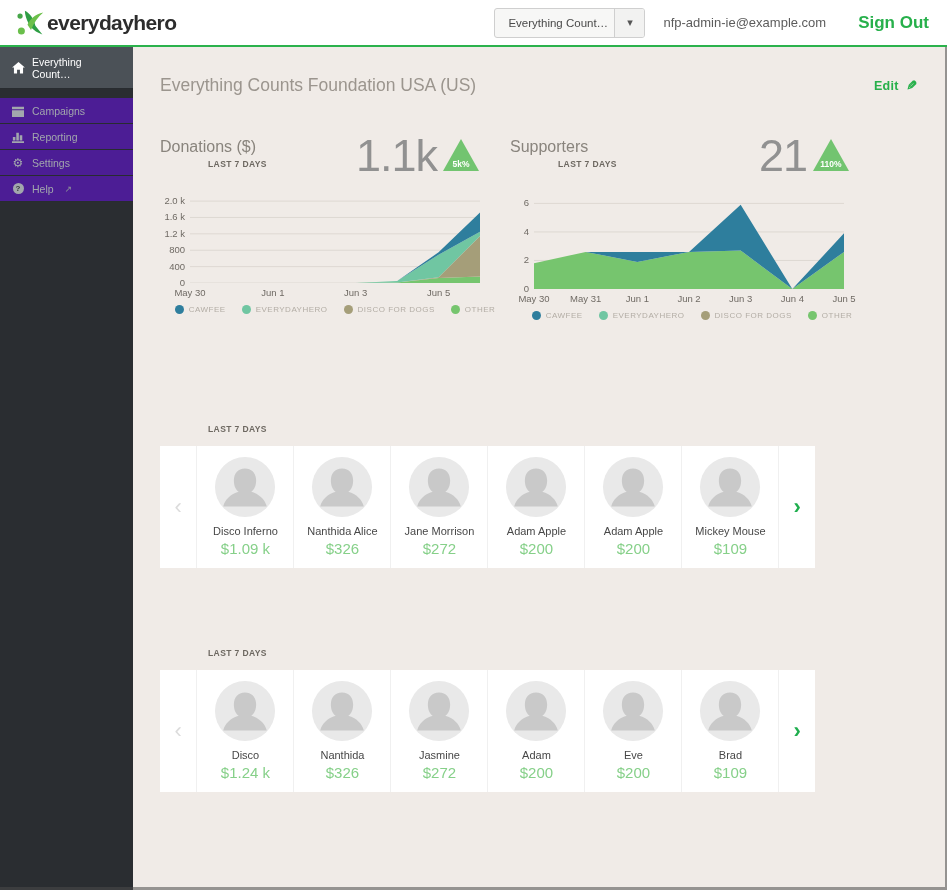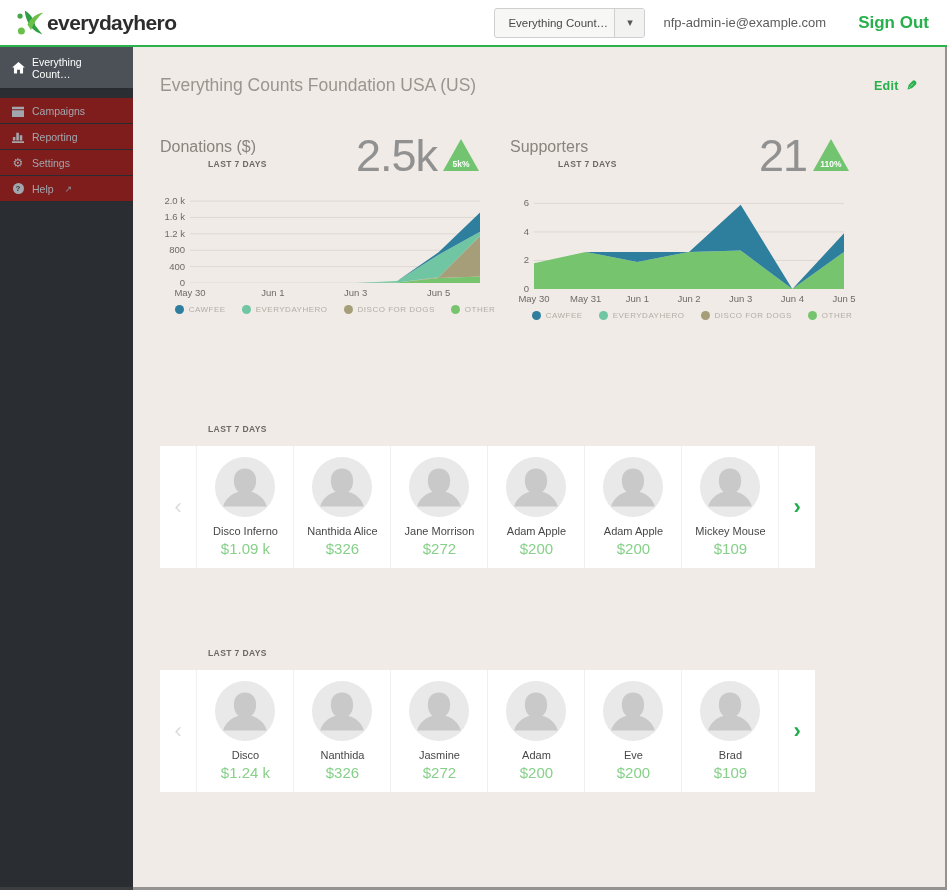--- a/index.html
+++ b/index.html
@@ -30,7 +30,7 @@
   .app { display:flex; height:843px; }
   .sidebar { width:133px; background:#2a2d31; flex-shrink:0; }
   .nav-item { display:flex; align-items:center; gap:7px; padding:0 11px; height:26px;
-    color:#a2a7ad; font-size:10.5px; background:#7f1d1d; border-bottom:1px solid #282c30; cursor:pointer; }
+    color:#a2a7ad; font-size:10.5px; background:#4c1d95; border-bottom:1px solid #282c30; cursor:pointer; }
   .nav-item.active { height:42px; background:#4b5157; color:#fff; border-bottom:1px solid #282c30; margin-bottom:9px; }
   .ic { width:14px; display:inline-flex; justify-content:center; align-items:center; flex-shrink:0; }
   .ic svg { display:block; }

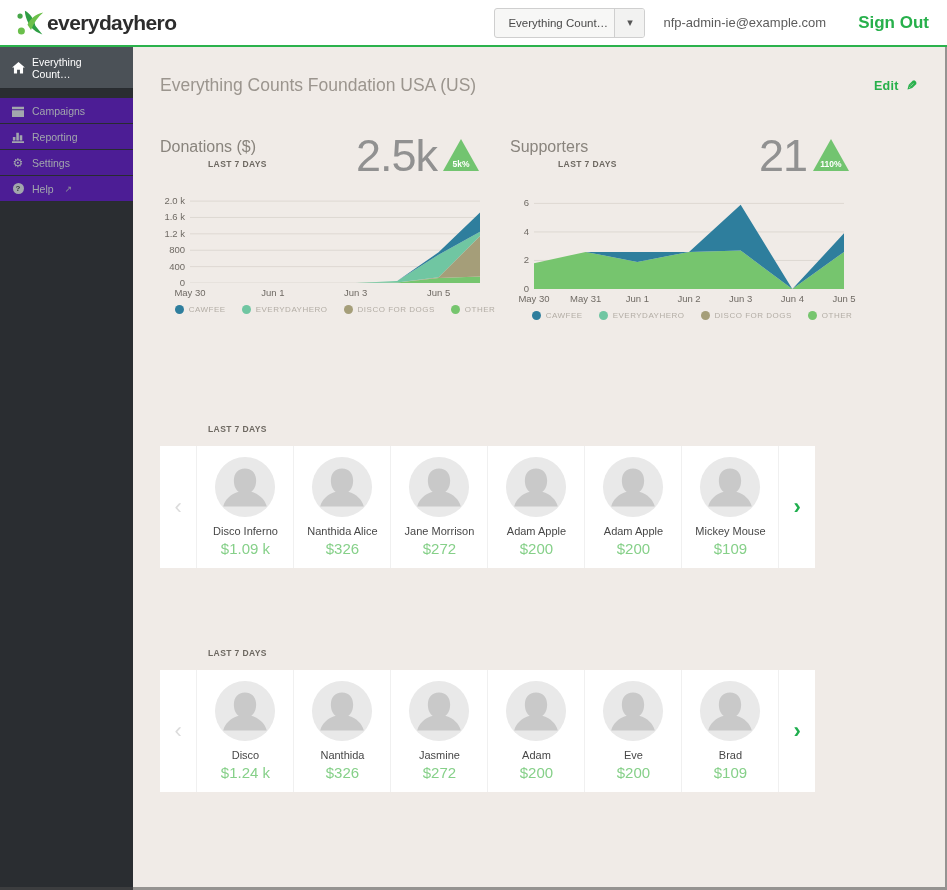--- a/index.html
+++ b/index.html
@@ -167,7 +167,7 @@
             <div class="chart-sub">LAST 7 DAYS</div>
           </div>
           <div class="kpi">
-            <span class="kpi-num">2.5k</span>
+            <span class="kpi-num">1.1k</span>
             <span class="badge">
               <svg width="38" height="34" viewBox="0 0 38 34">
                 <polygon points="19,1 37,33 1,33" fill="#72c470"></polygon>

